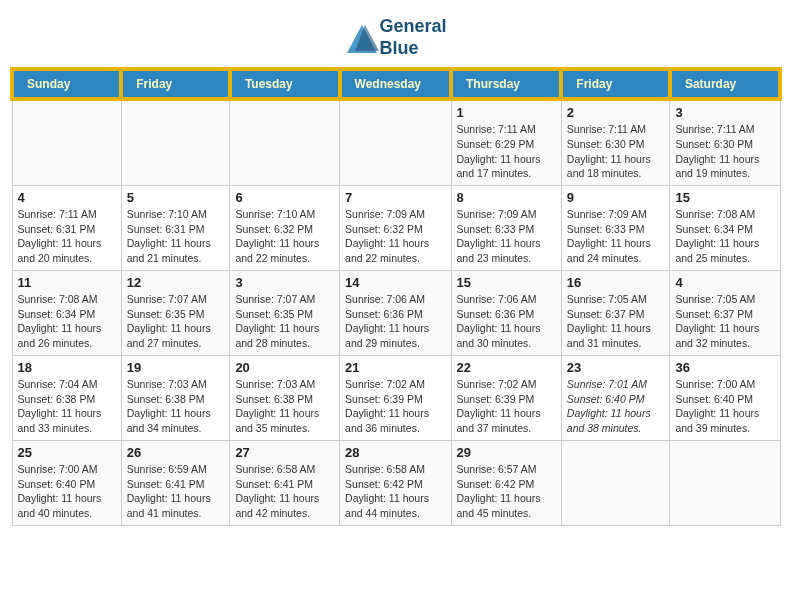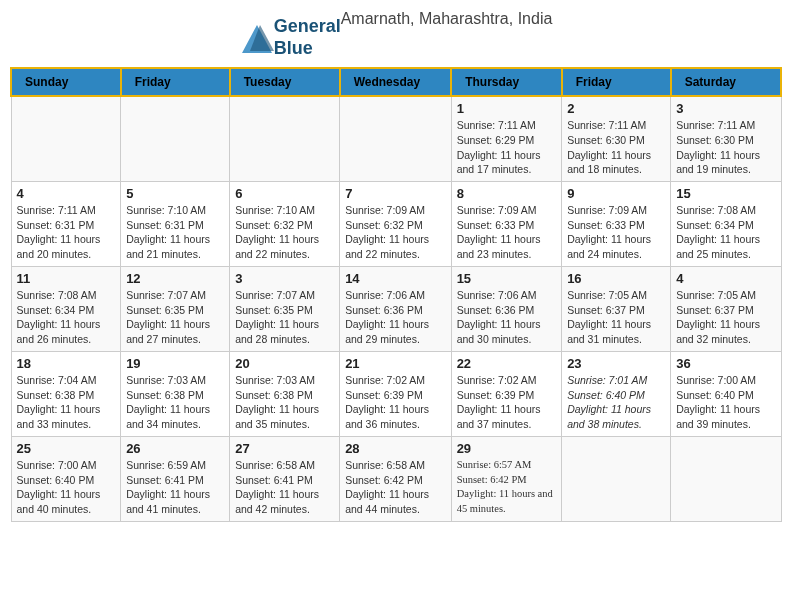--- a/index.html
+++ b/index.html
@@ -111,7 +111,6 @@
     </div>
   </div>
   <div class="title-section">
-    <div class="location-title">Amarnath, Maharashtra, India</div>
   </div>
 </div>
 

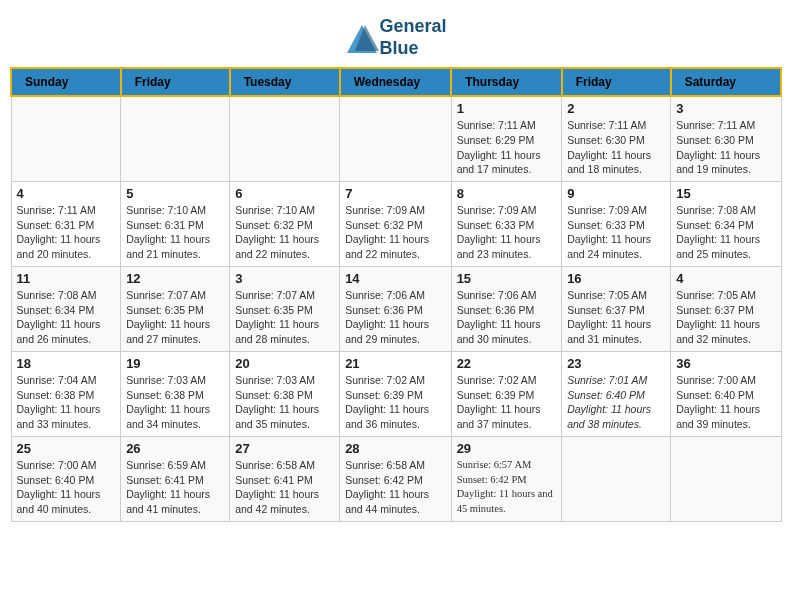--- a/index.html
+++ b/index.html
@@ -54,12 +54,12 @@
       background-color: #2e86c1;
     }
     thead th {
-      color: #000000;
+      color: #fef9c3;
       text-align: left;
       padding: 6px 13px;
       font-size: 12px;
       font-weight: bold;
-      border: 2px solid #eab308;
+      border: 4px solid #eab308;
     }
     tbody tr {
       vertical-align: top;

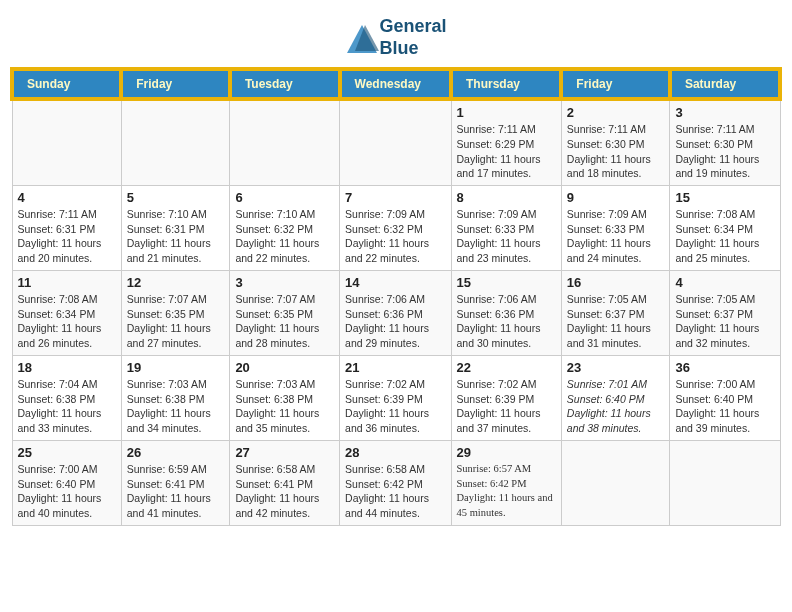--- a/index.html
+++ b/index.html
@@ -310,7 +310,7 @@
         </td>
         <td>
           <span class="day-number">29</span>
-          <div class="day-info" style="white-space: pre-line; font-family: Liberation Serif, serif;">Sunrise: 6:57 AM
+          <div class="day-info" style="white-space: pre-line;">Sunrise: 6:57 AM
 Sunset: 6:42 PM
 Daylight: 11 hours and 45 minutes.</div>
         </td>

